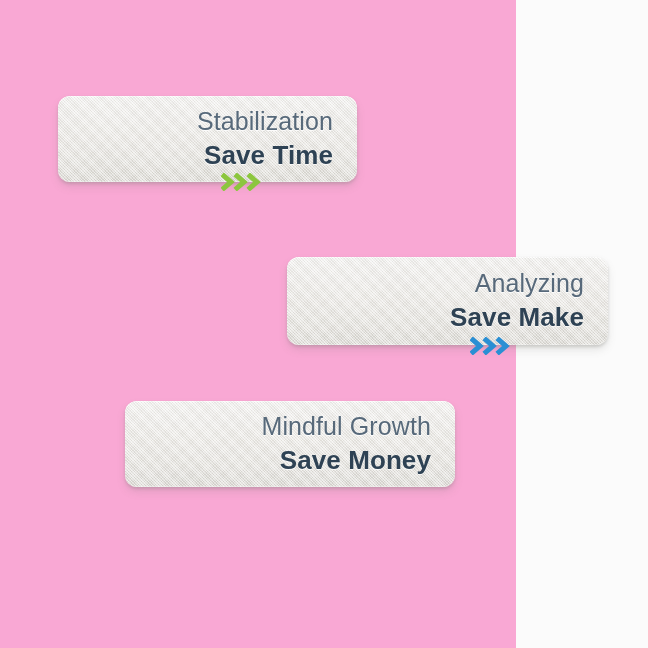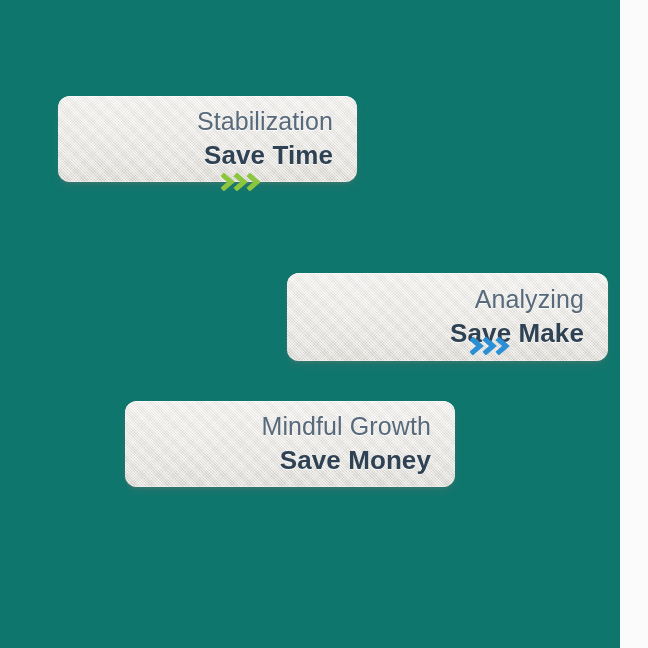--- a/index.html
+++ b/index.html
@@ -18,9 +18,9 @@
 
   #stage {
     position: relative;
-    width: 620px;
+    width: 516px;
     height: 648px;
-    background: #0f766e;
+    background: #f9a8d4;
     text-decoration: underline;
   }
 

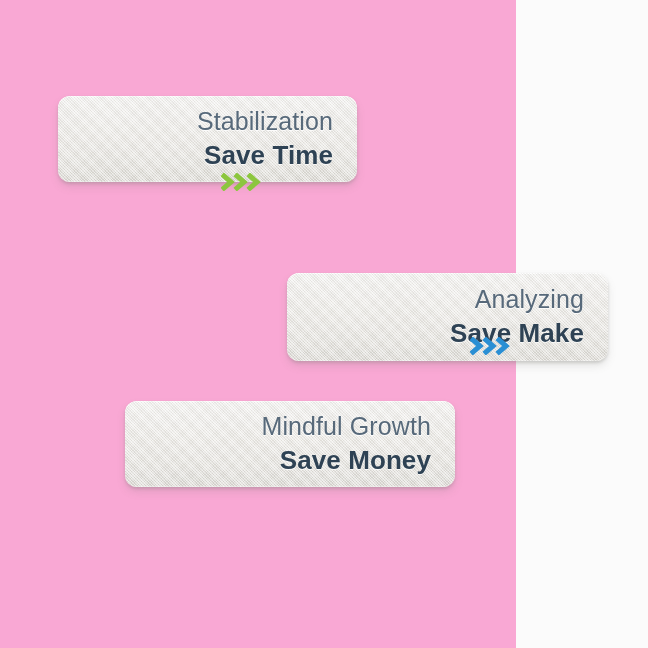--- a/index.html
+++ b/index.html
@@ -107,7 +107,7 @@
 
   
   #card-0 { left: 58px;  top: 96px;  width: 299px; height: 86px; }
-  #card-1 { left: 287px; top: 273px; width: 321px; height: 88px; }
+  #card-1 { left: 287px; top: 257px; width: 321px; height: 88px; }
   #card-2 { left: 125px; top: 401px; width: 330px; height: 86px; }
 
   #chev-0 { left: 221px; top: 173px; }

